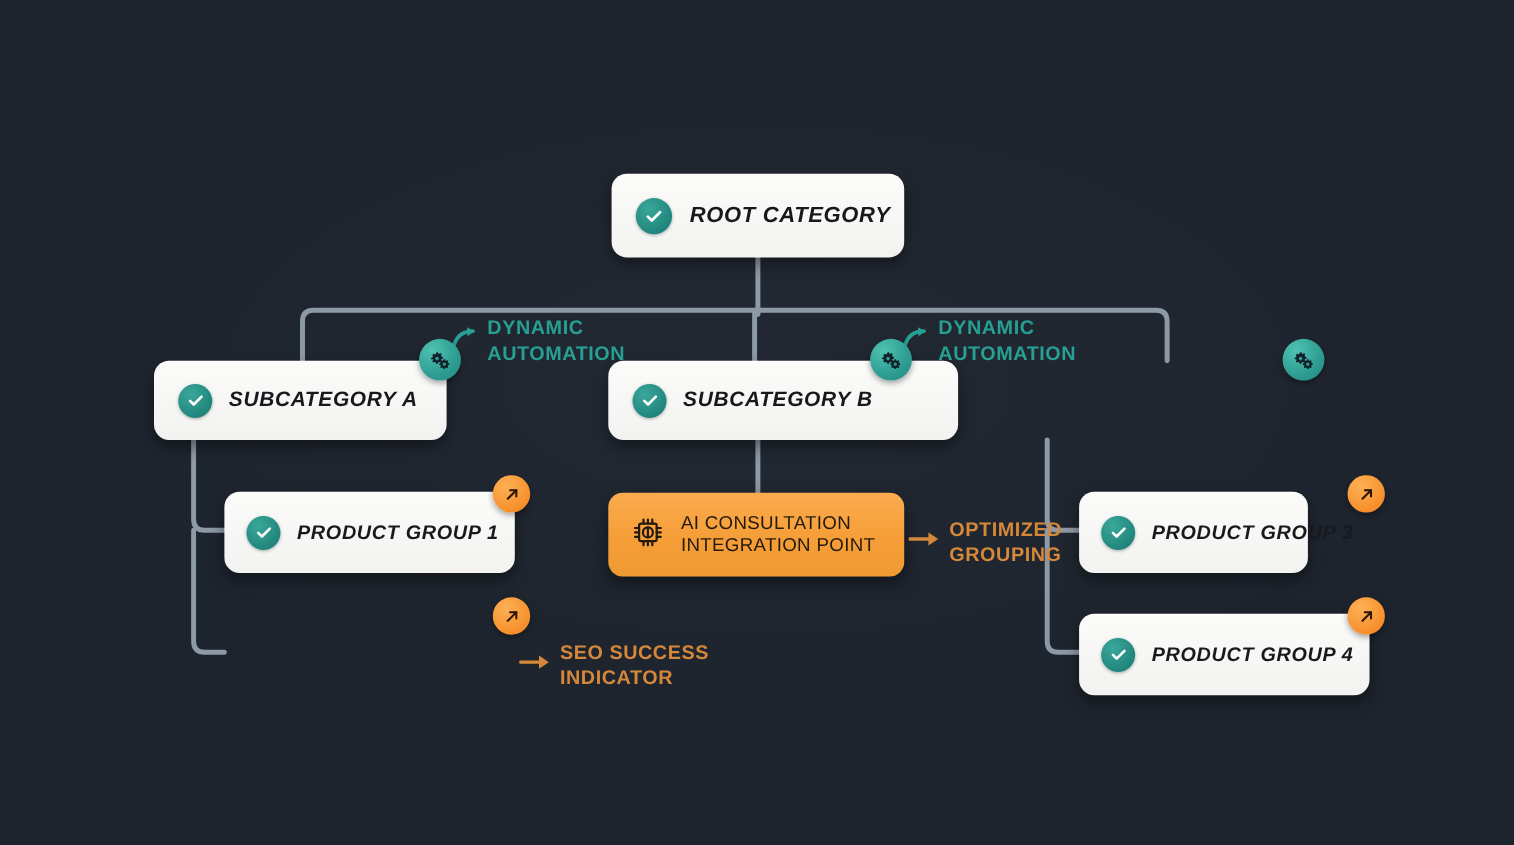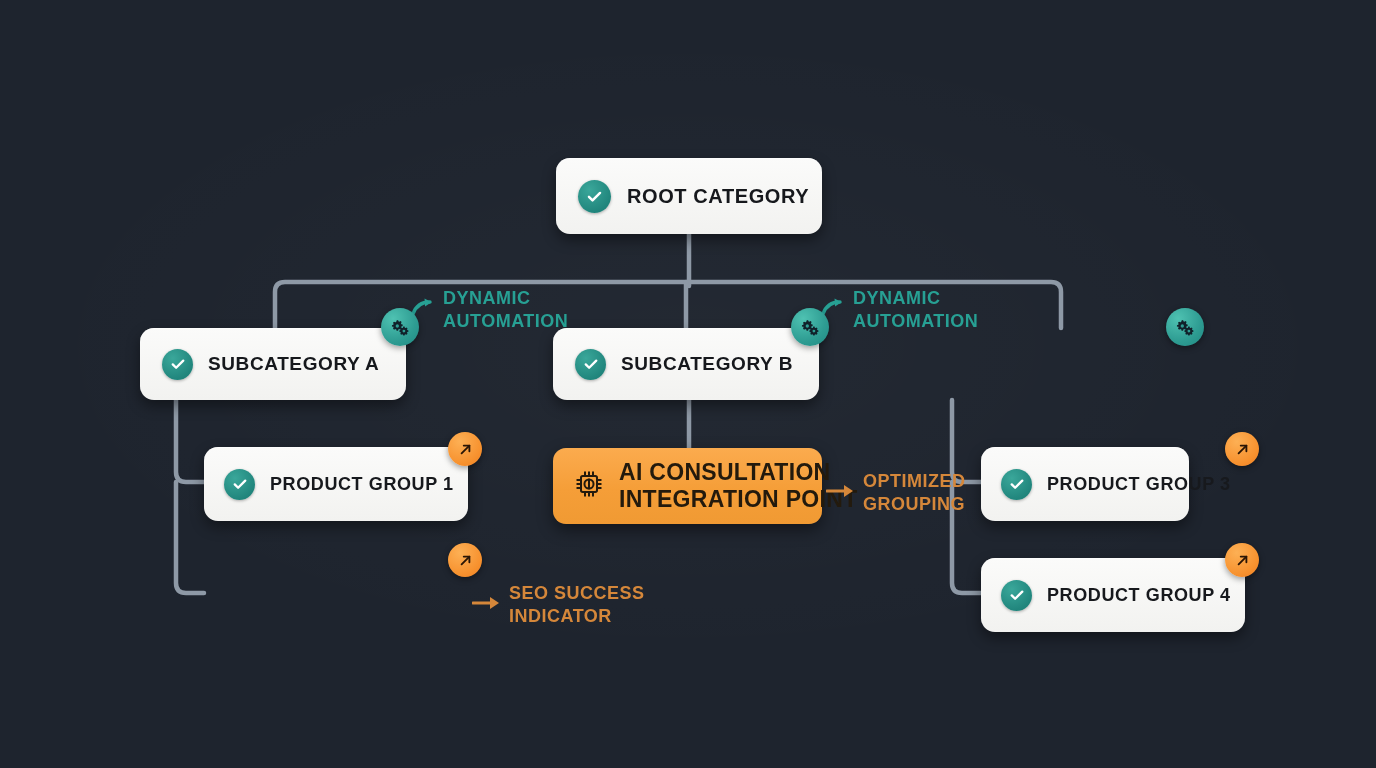--- a/index.html
+++ b/index.html
@@ -30,6 +30,7 @@
   .card{
     background:linear-gradient(180deg,#fbfbfa 0%,#f2f2f0 100%);
     box-shadow:0 6px 14px rgba(0,0,0,.42), 0 1px 0 rgba(255,255,255,.55) inset;
+    font-style:italic;
   }
   .card .label{
     color:#16181c;

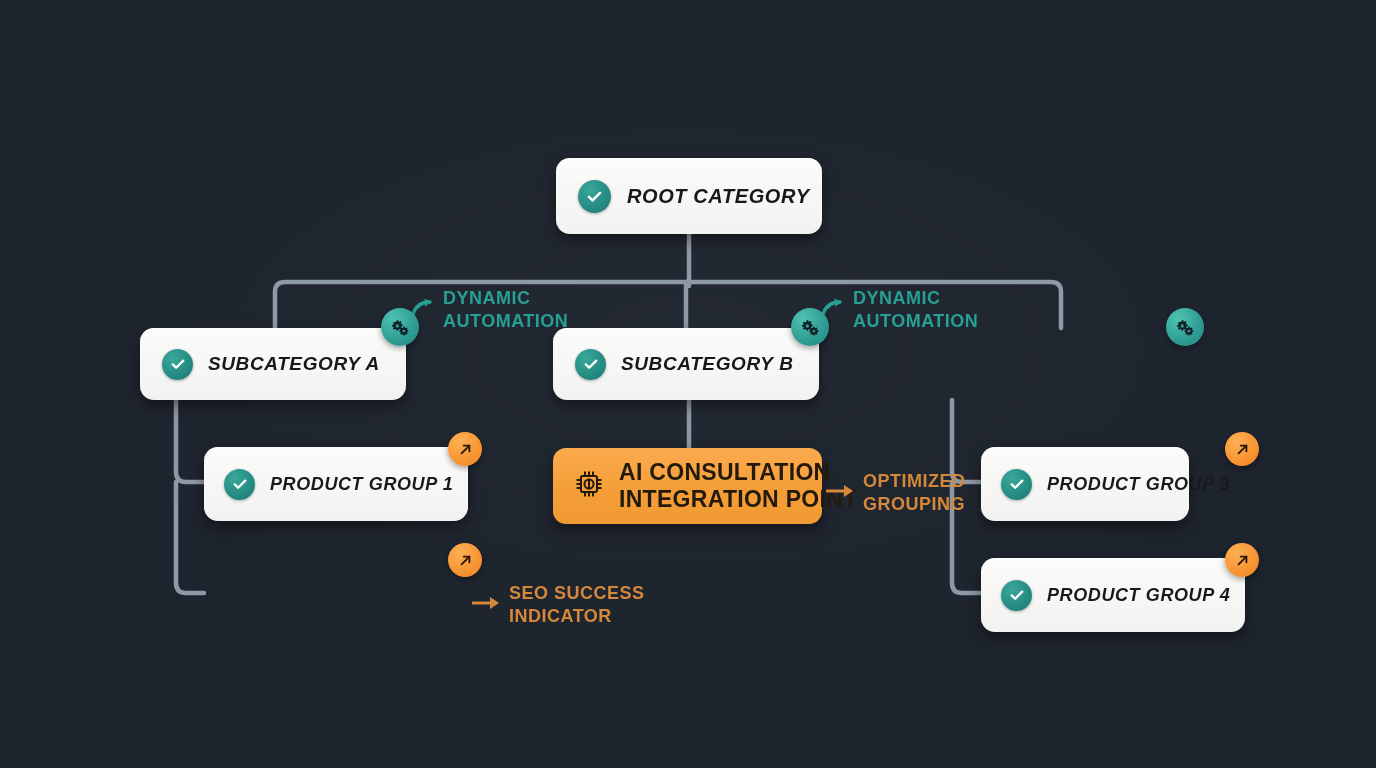--- a/index.html
+++ b/index.html
@@ -59,7 +59,7 @@
   .subcat .check{width:31px;height:31px;}
   .subcat .label{font-size:19px;}
   #subcategory-a{left:140px;top:328px;width:266px;}
-  #subcategory-b{left:553px;top:328px;width:266px;}
+  #subcategory-b{left:553px;top:328px;width:318px;}
   #subcategory-c{left:927px;top:328px;width:266px;}
 
   

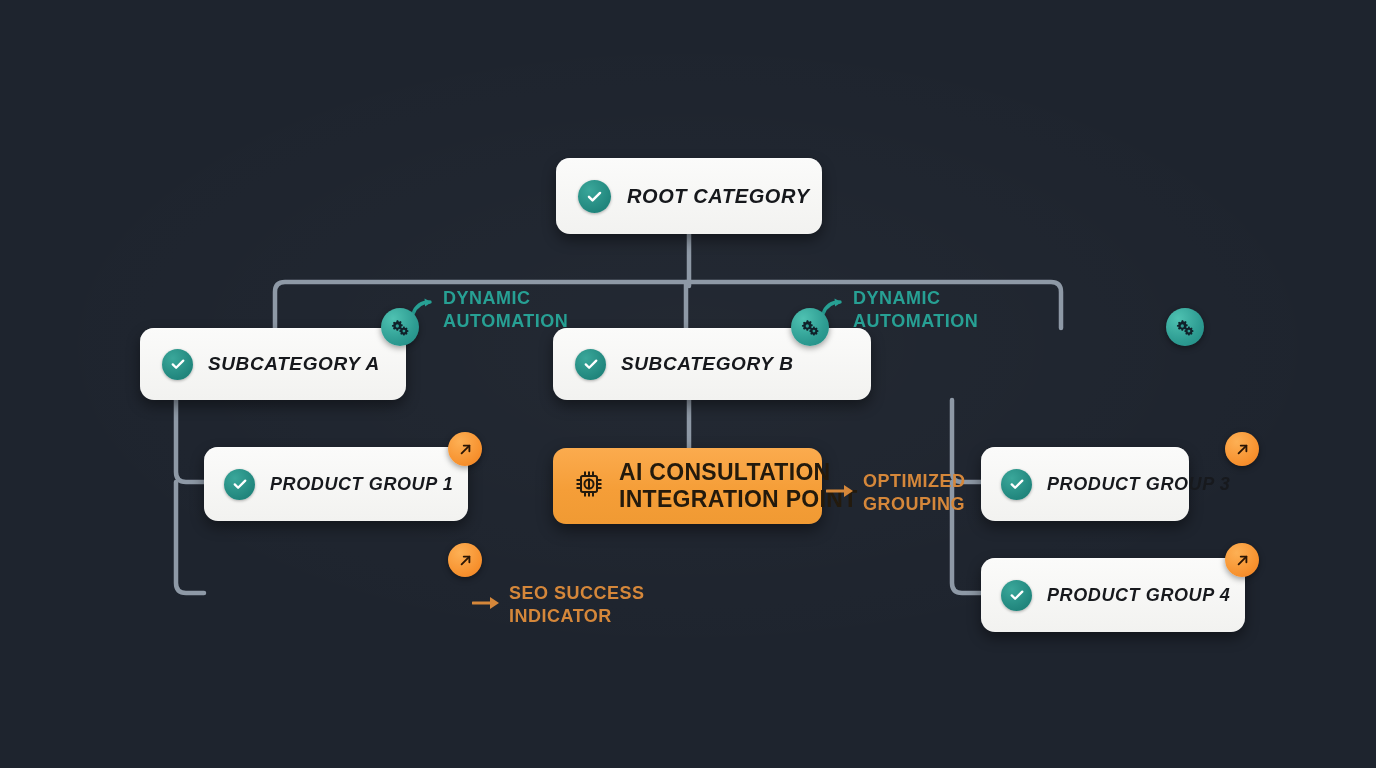--- a/index.html
+++ b/index.html
@@ -83,7 +83,7 @@
     display:flex;flex-direction:column;line-height:1.18;
   }
   #ai-node .ai-text span{
-    color:#231a0d;font-weight:700;font-size:23px;letter-spacing:.3px;white-space:nowrap;
+    color:#231a0d;font-weight:400;font-size:17px;letter-spacing:.3px;white-space:nowrap;
   }
 
   

